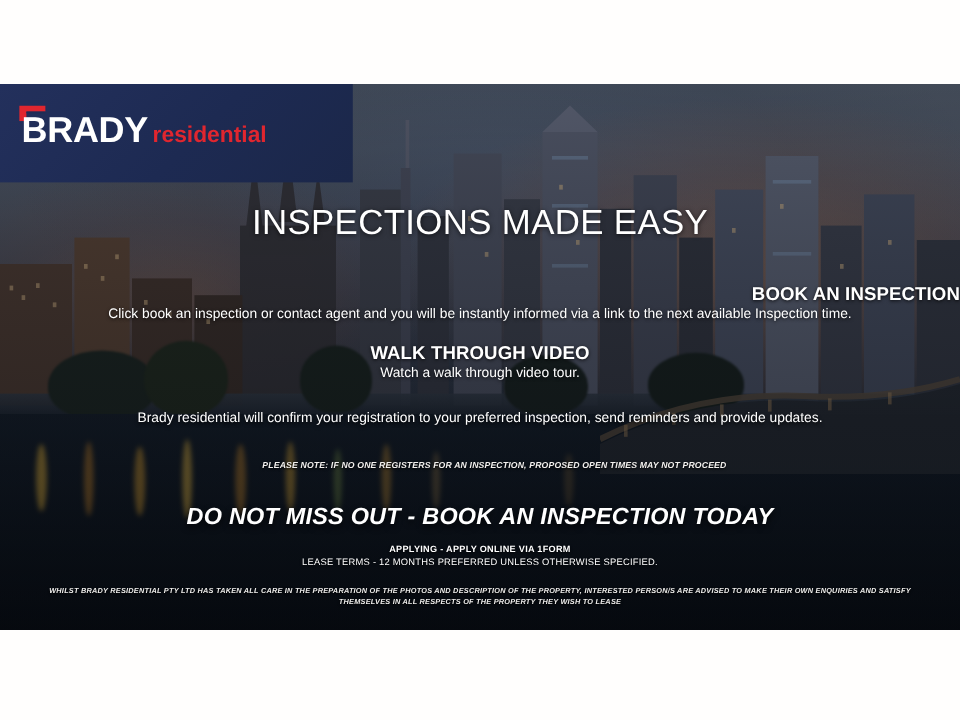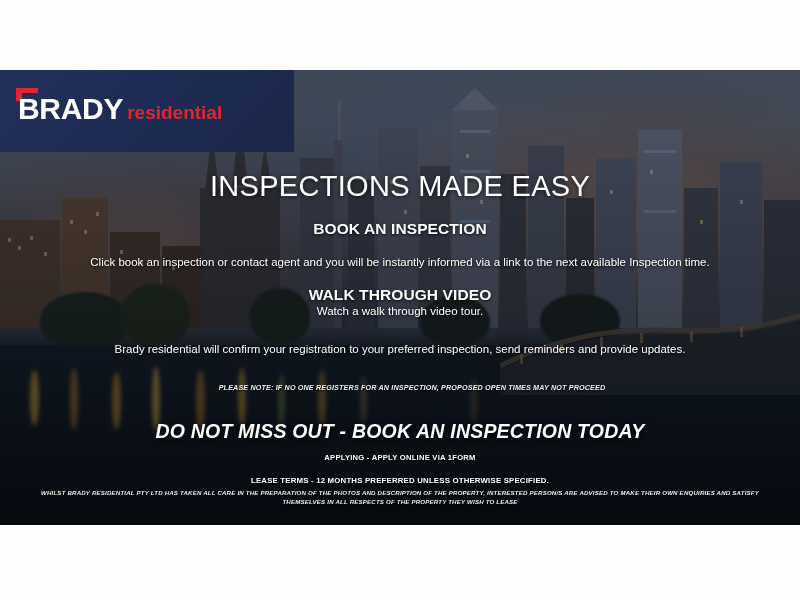--- a/index.html
+++ b/index.html
@@ -98,7 +98,7 @@
     font-size:11.5px;font-weight:400;line-height:14px;
     text-shadow:0 1px 3px rgba(0,0,0,.85);
   }
-  .s1h{top:150px;} .s1b{top:185px;}
+  .s1h{top:167px;text-align:right;} .s1b{top:185px;}
   .s2h{top:216px;} .s2b{top:234px;}
   .s3h{top:254px;} .s3b{top:272px;}
 

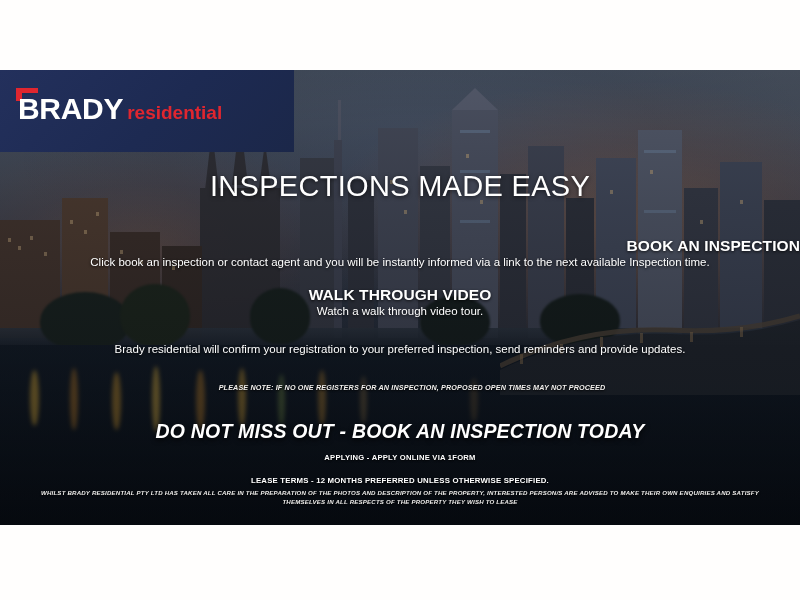--- a/index.html
+++ b/index.html
@@ -118,7 +118,7 @@
     text-shadow:0 1px 2px rgba(0,0,0,.9);
   }
   .lease{
-    top:406px;font-size:7.8px;font-weight:bold;letter-spacing:.2px;
+    top:394px;font-size:7.8px;font-weight:normal;letter-spacing:.2px;
     text-shadow:0 1px 2px rgba(0,0,0,.9);
   }
   .disc{

